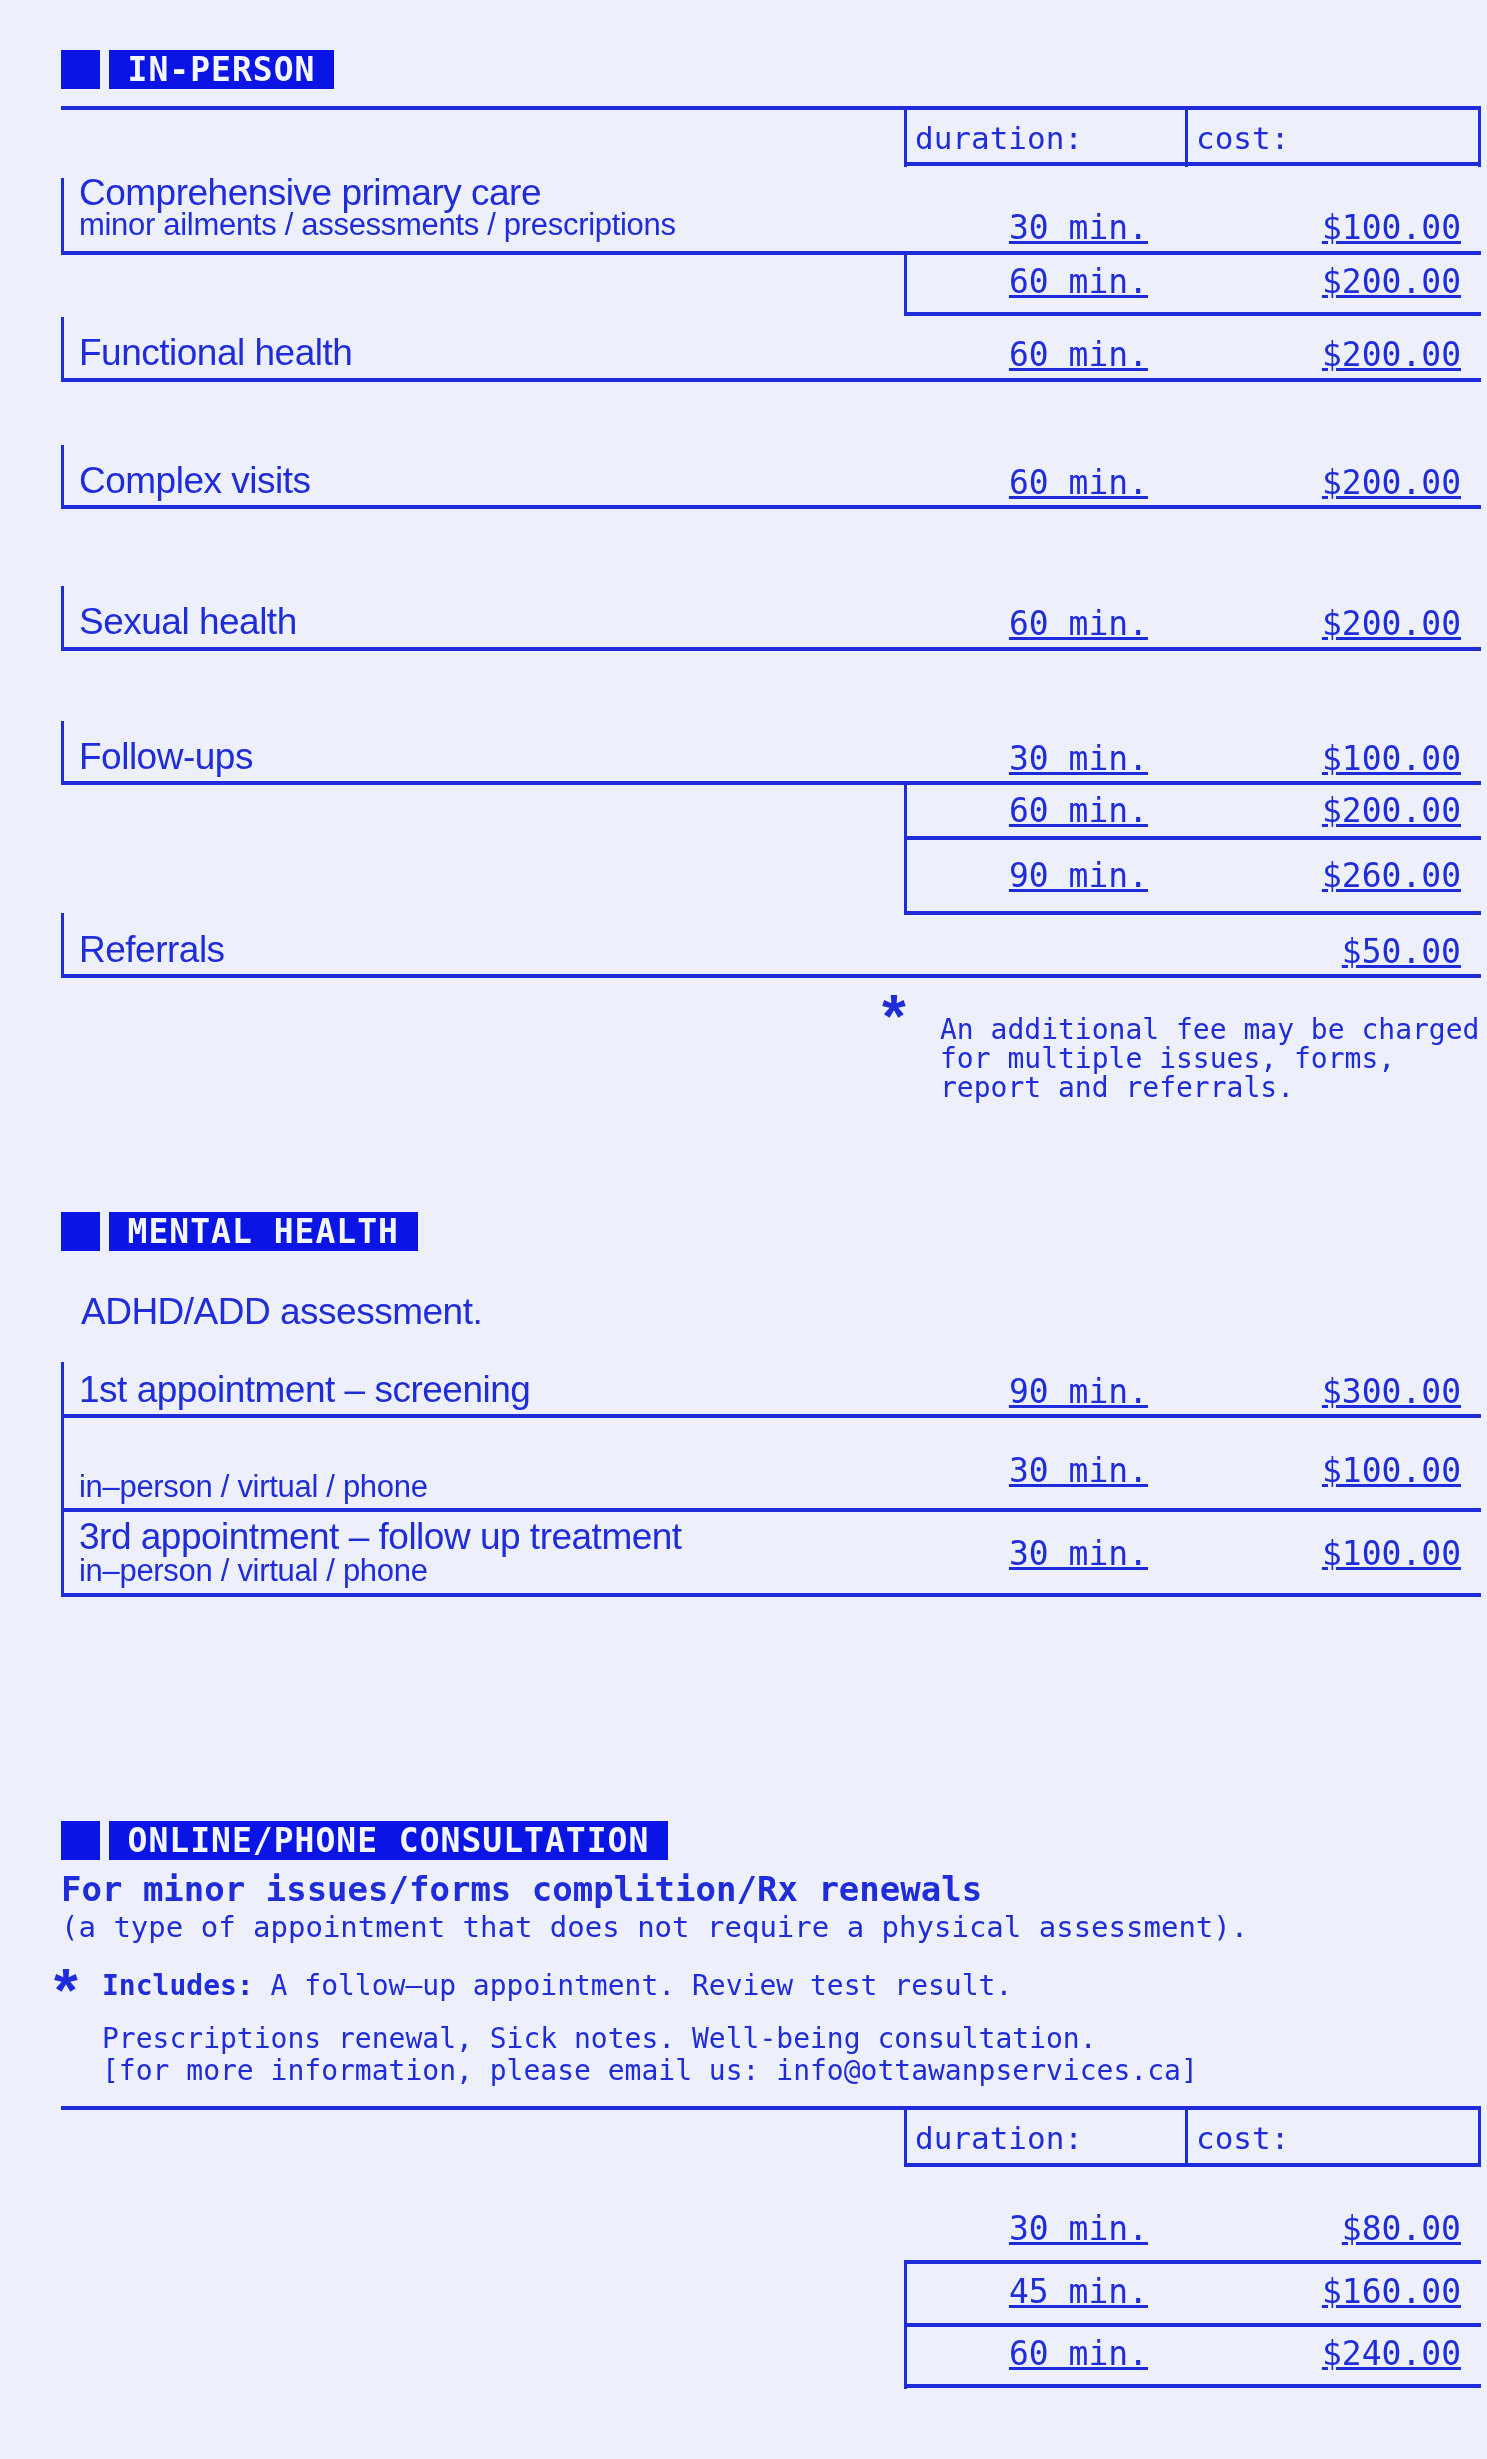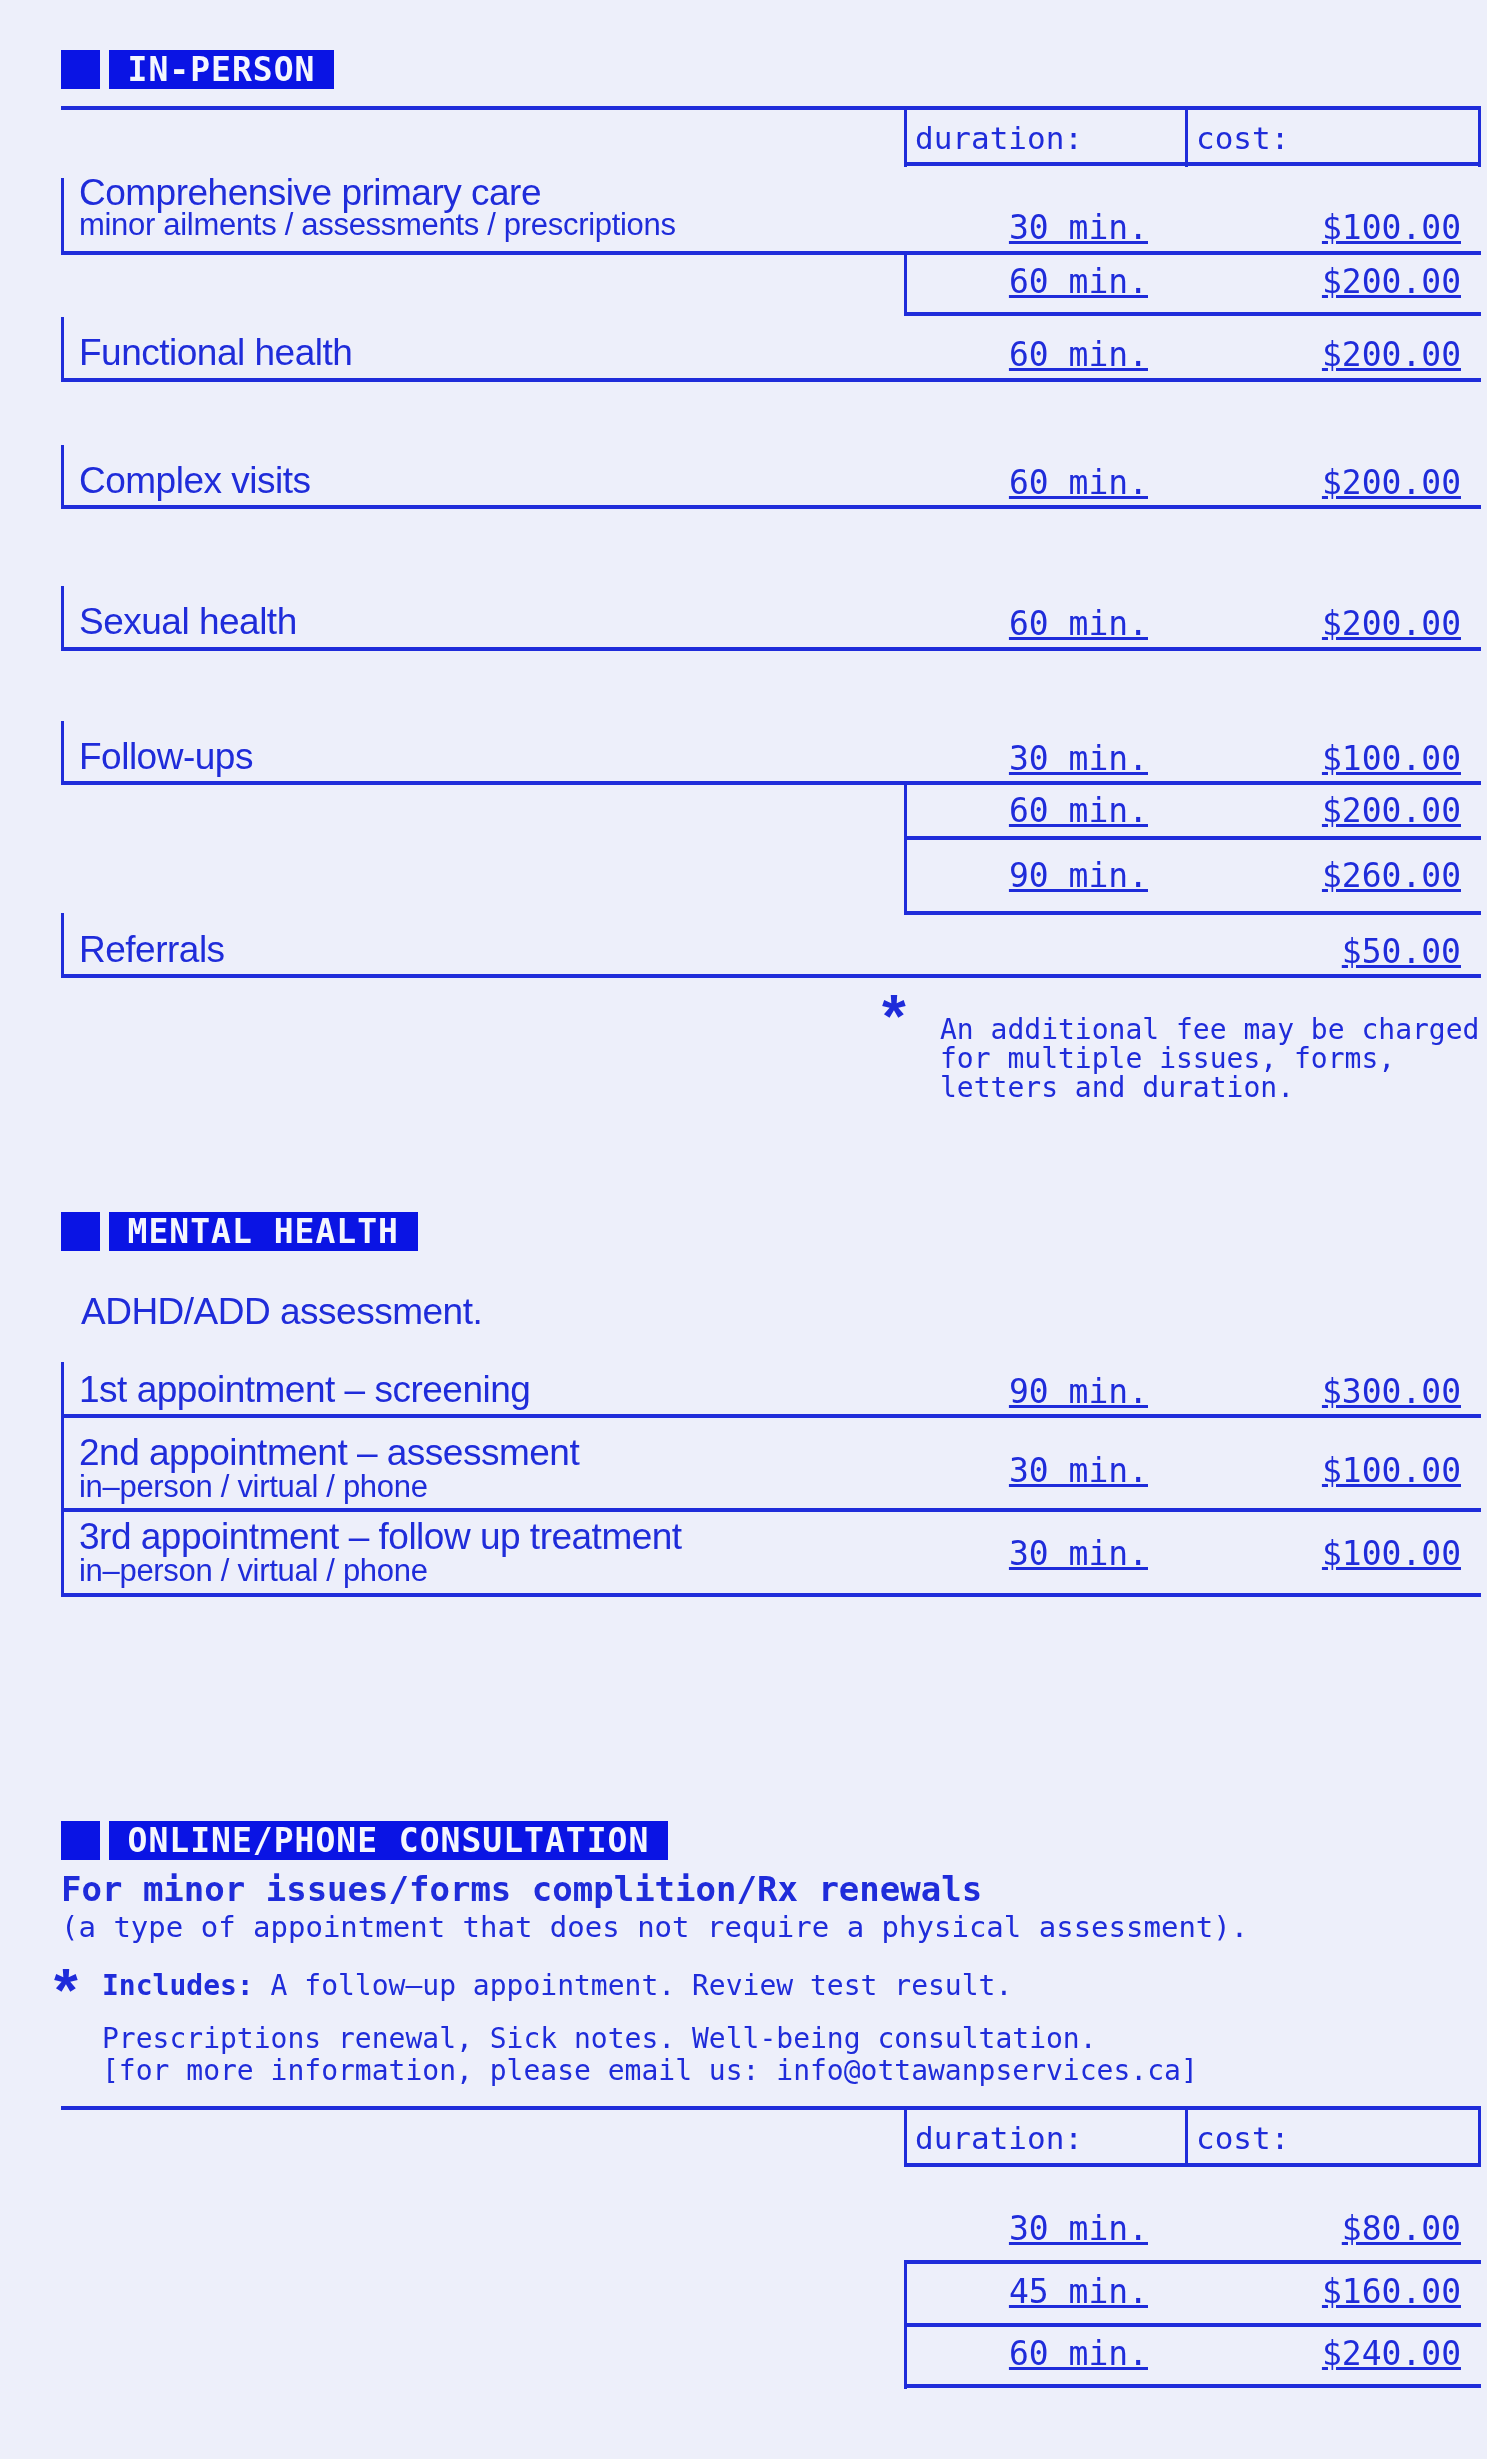--- a/index.html
+++ b/index.html
@@ -102,7 +102,7 @@
   <div class="t sans ast" style="left:882px;top:986px;">*</div>
   <div class="t mono note" style="left:940px;top:1016px;">An additional fee may be charged</div>
   <div class="t mono note" style="left:940px;top:1045px;">for multiple issues, forms,</div>
-  <div class="t mono note" style="left:940px;top:1074px;">letters and duration.</div>
+  <div class="t mono note" style="left:940px;top:1074px;">report and referrals.</div>
 
   <div class="badge" style="top:1212px;">
     <div class="bsq"></div>

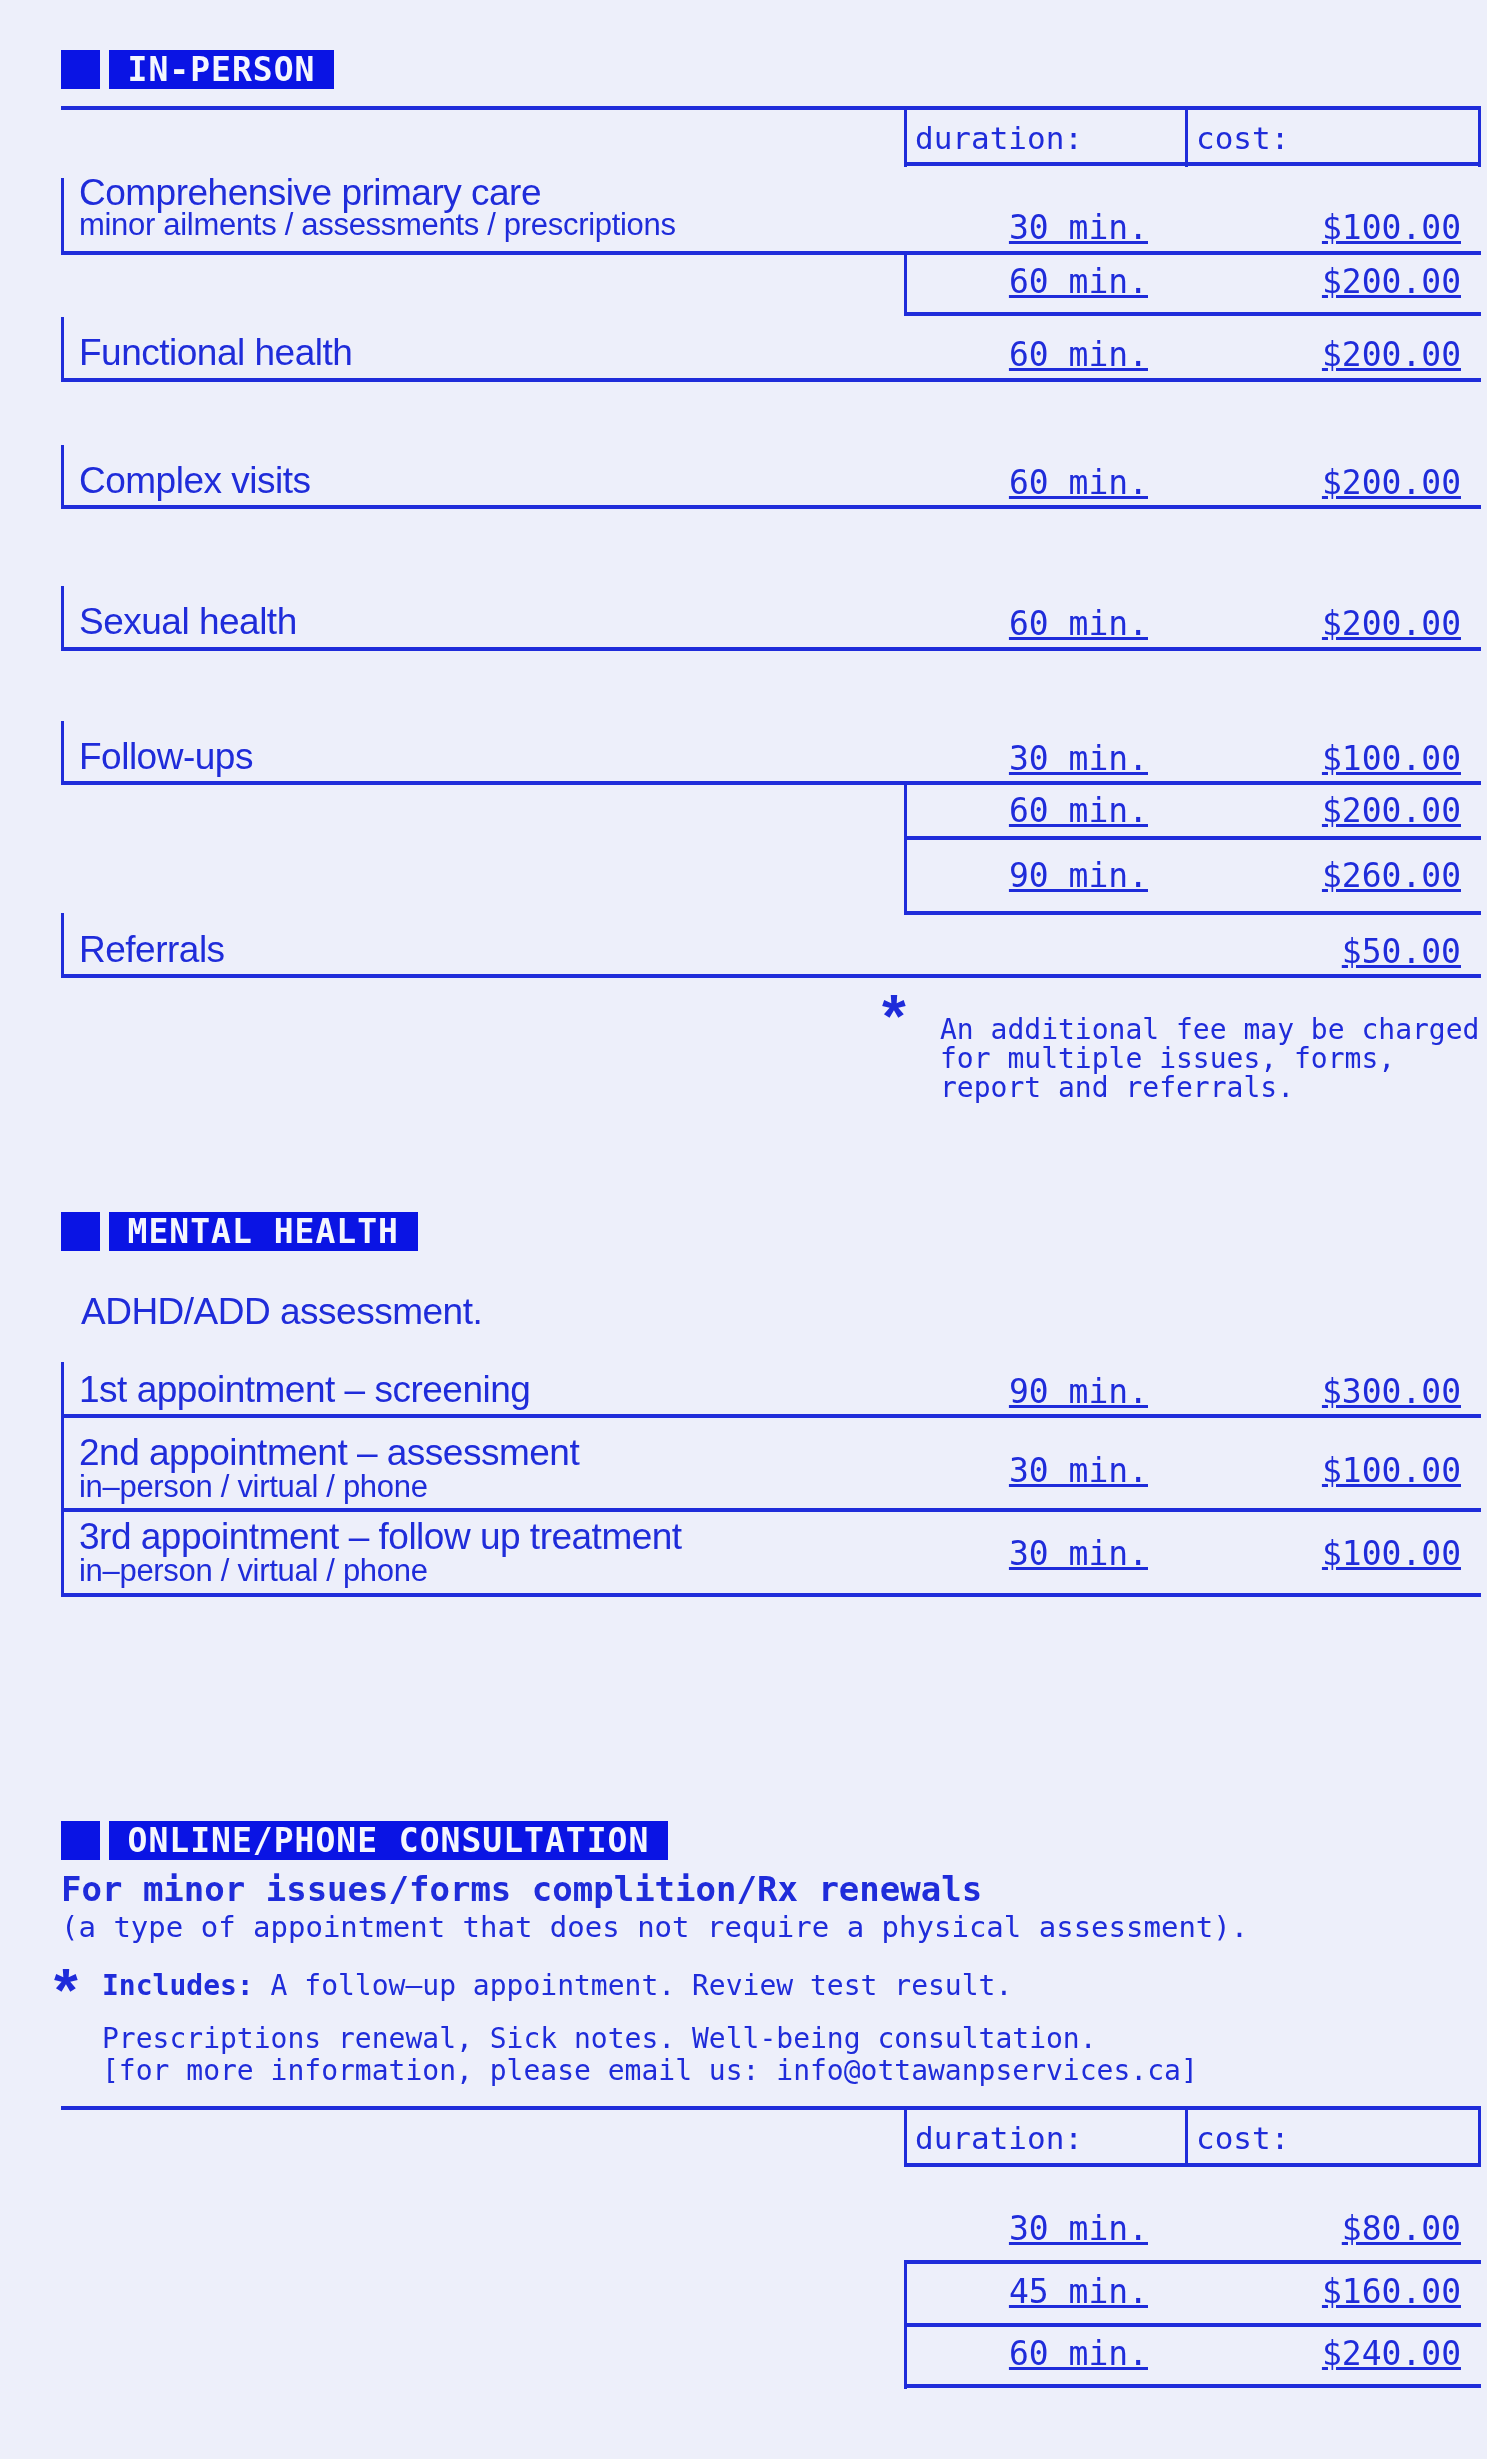--- a/index.html
+++ b/index.html
@@ -118,7 +118,6 @@
   <div class="hl full" style="top:1414px;"></div>
 
   <div class="vb" style="left:61px;top:1414px;height:98px;"></div>
-  <div class="t sans title" style="left:79px;top:1434px;">2nd appointment – assessment</div>
   <div class="t sans subt" style="left:79px;top:1471px;">in–person / virtual / phone</div>
   <div class="t mono val dur" style="top:1454px;">30 min.</div>
   <div class="t mono val cost" style="top:1454px;">$100.00</div>

